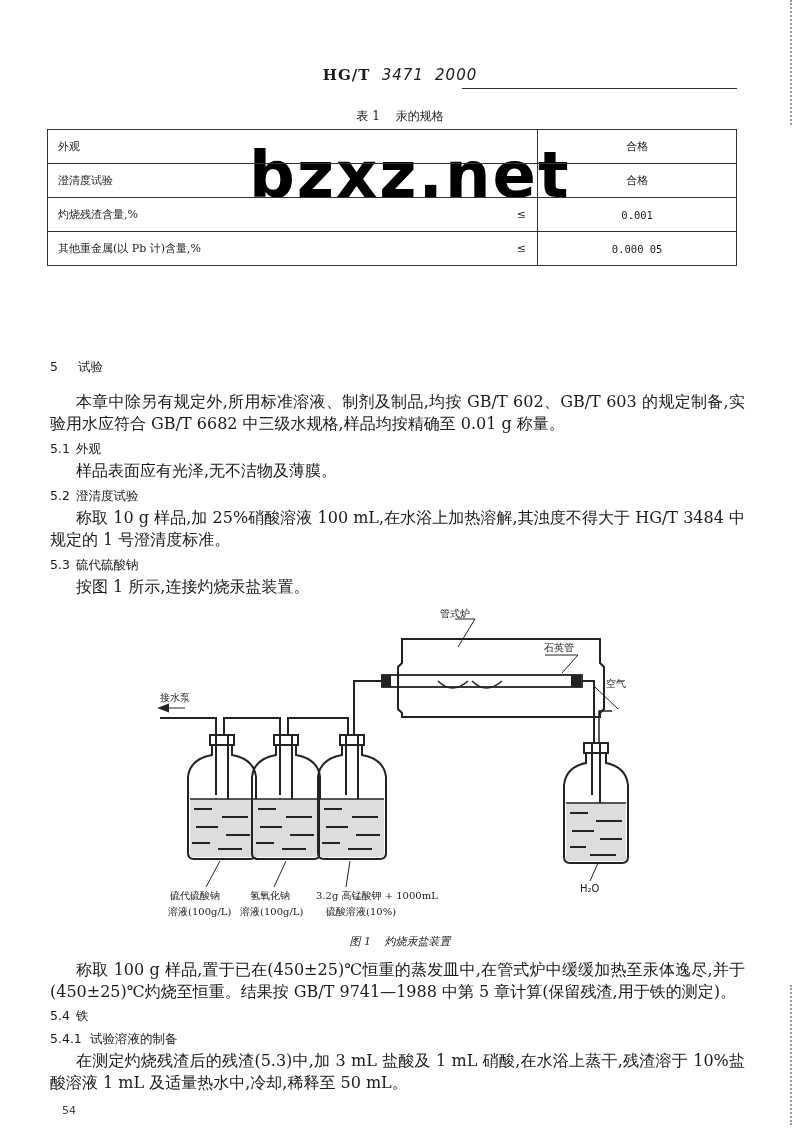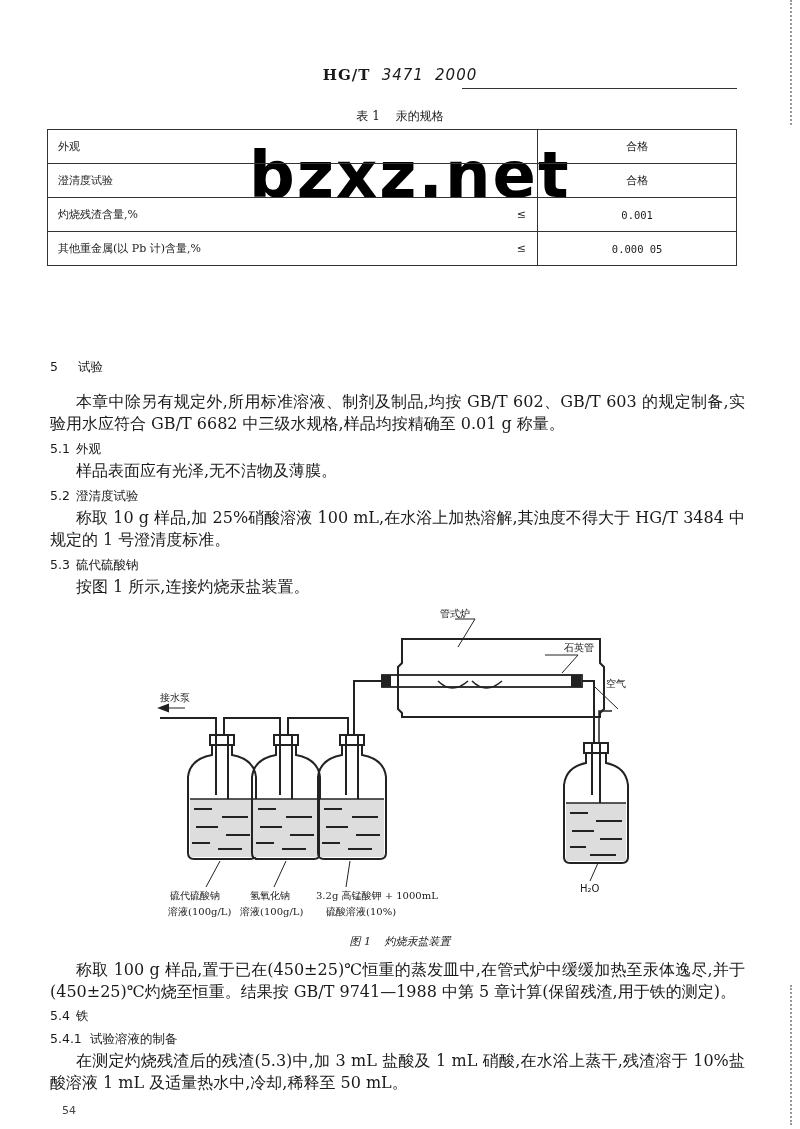--- a/index.html
+++ b/index.html
@@ -198,7 +198,7 @@
     </g>
   </svg>
   <span class="lbl" style="left:300px;top:2px;">管式炉</span>
-  <span class="lbl" style="left:424px;top:36px;">石英管</span>
+  <span class="lbl" style="left:404px;top:36px;">石英管</span>
   <span class="lbl" style="left:466px;top:72px;">空气</span>
   <span class="lbl" style="left:20px;top:86px;">接水泵</span>
   <span class="lbl" style="left:440px;top:278px;font-family:'DejaVu Sans',sans-serif;">H₂O</span>

